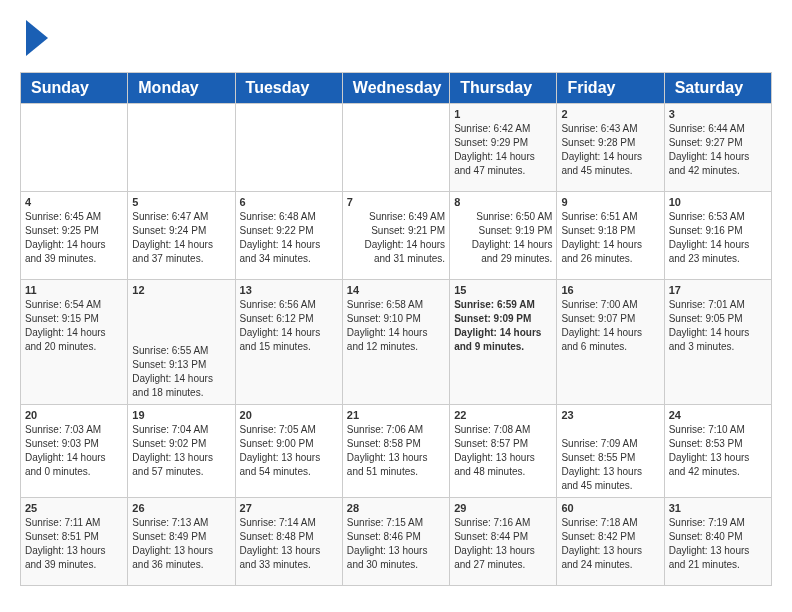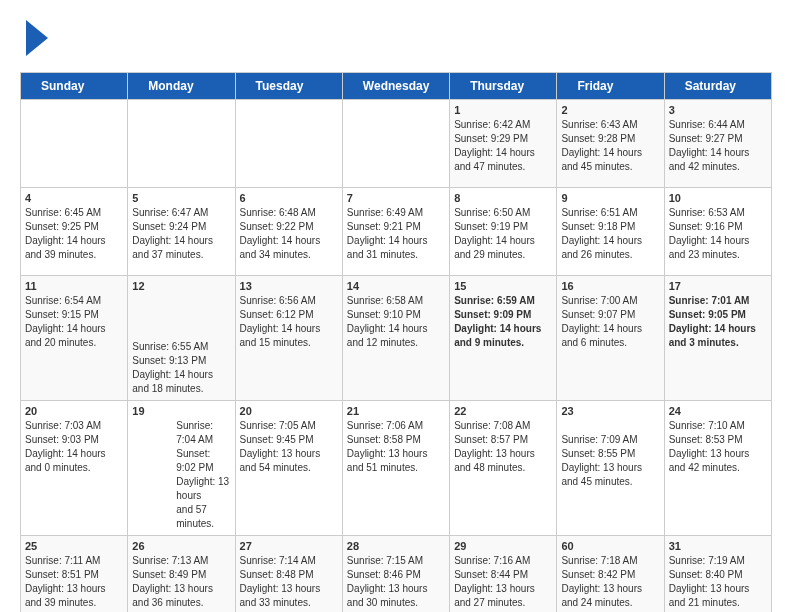--- a/index.html
+++ b/index.html
@@ -58,9 +58,9 @@
     thead tr th {
       background-color: #1a5fb4;
       color: #fff;
-      font-size: 12px;
+      font-size: 16px;
       font-weight: bold;
-      padding: 6px 20px;
+      padding: 6px 10px;
       text-align: left;
       border: 1px solid #ccc;
     }

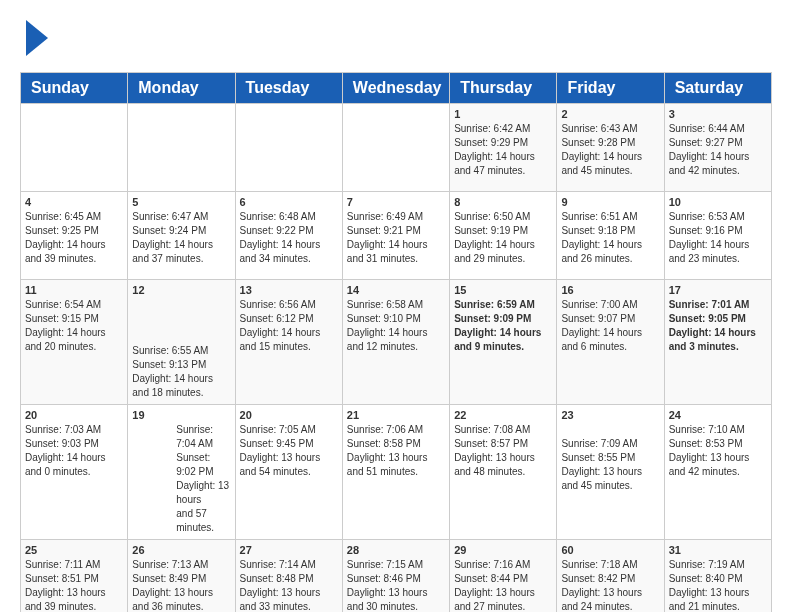--- a/index.html
+++ b/index.html
@@ -171,7 +171,7 @@
         </td>
         <td>
           <div class="day-number">7</div>
-          <div class="day-info" style="white-space: pre-line;">Sunrise: 6:49 AM
+          <div class="day-info" style="white-space: pre-line; text-align: right;">Sunrise: 6:49 AM
 Sunset: 9:21 PM
 Daylight: 14 hours
 and 31 minutes.</div>

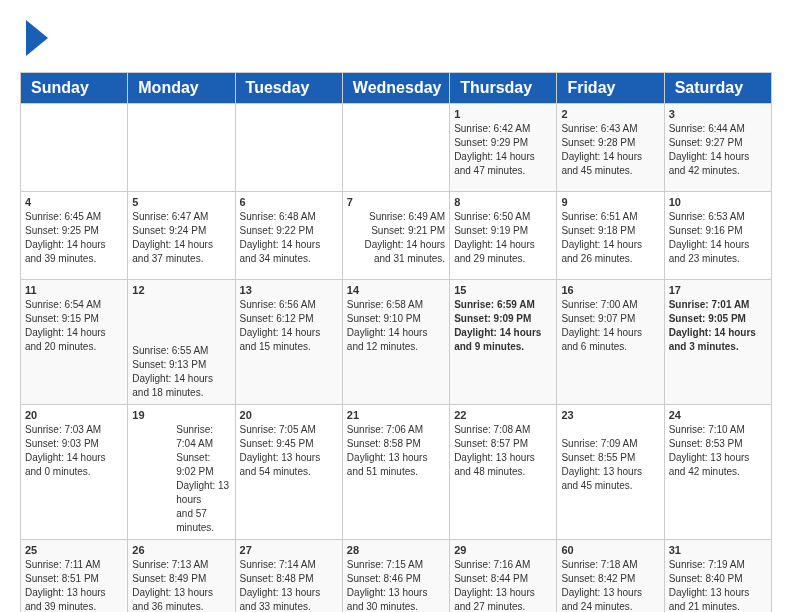--- a/index.html
+++ b/index.html
@@ -178,7 +178,7 @@
         </td>
         <td>
           <div class="day-number">8</div>
-          <div class="day-info" style="white-space: pre-line;">Sunrise: 6:50 AM
+          <div class="day-info" style="white-space: pre-line; text-align: right;">Sunrise: 6:50 AM
 Sunset: 9:19 PM
 Daylight: 14 hours
 and 29 minutes.</div>

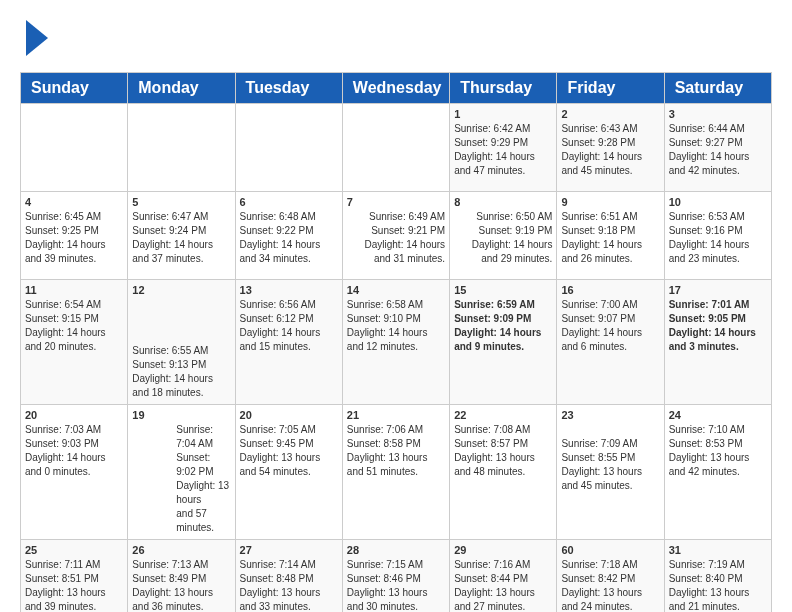--- a/index.html
+++ b/index.html
@@ -243,7 +243,7 @@
         </td>
         <td>
           <div class="day-number">17</div>
-          <div class="day-info" style="white-space: pre-line; font-weight: bold;">Sunrise: 7:01 AM
+          <div class="day-info" style="white-space: pre-line;">Sunrise: 7:01 AM
 Sunset: 9:05 PM
 Daylight: 14 hours
 and 3 minutes.</div>

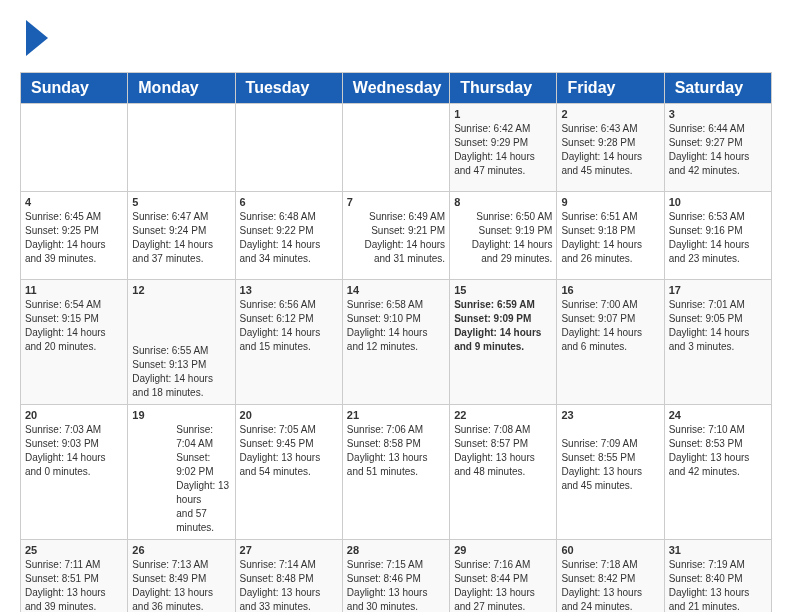--- a/index.html
+++ b/index.html
@@ -259,7 +259,7 @@
         </td>
         <td>
           <div class="day-number">19</div>
-          <div class="day-info" style="white-space: pre-line; margin-left: 44px;">Sunrise: 7:04 AM
+          <div class="day-info" style="white-space: pre-line;">Sunrise: 7:04 AM
 Sunset: 9:02 PM
 Daylight: 13 hours
 and 57 minutes.</div>

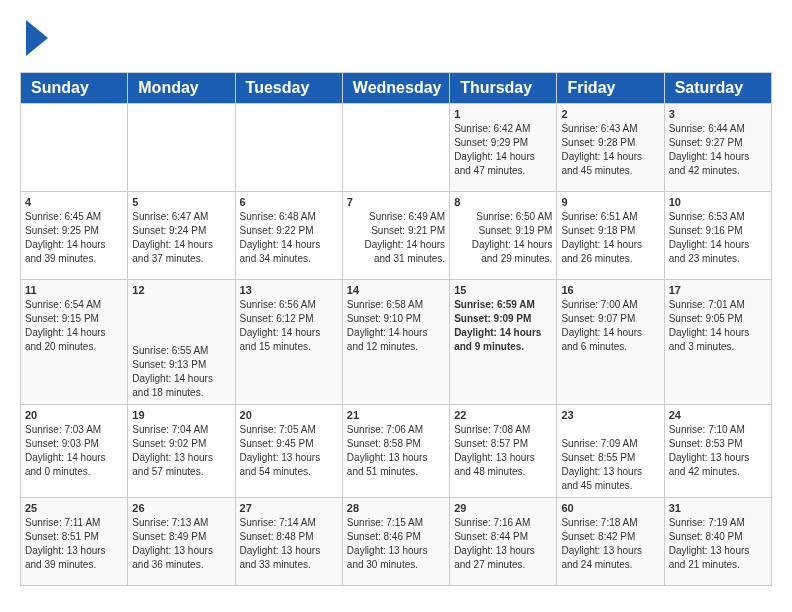--- a/index.html
+++ b/index.html
@@ -267,7 +267,7 @@
         <td>
           <div class="day-number">20</div>
           <div class="day-info" style="white-space: pre-line;">Sunrise: 7:05 AM
-Sunset: 9:45 PM
+Sunset: 9:00 PM
 Daylight: 13 hours
 and 54 minutes.</div>
         </td>

